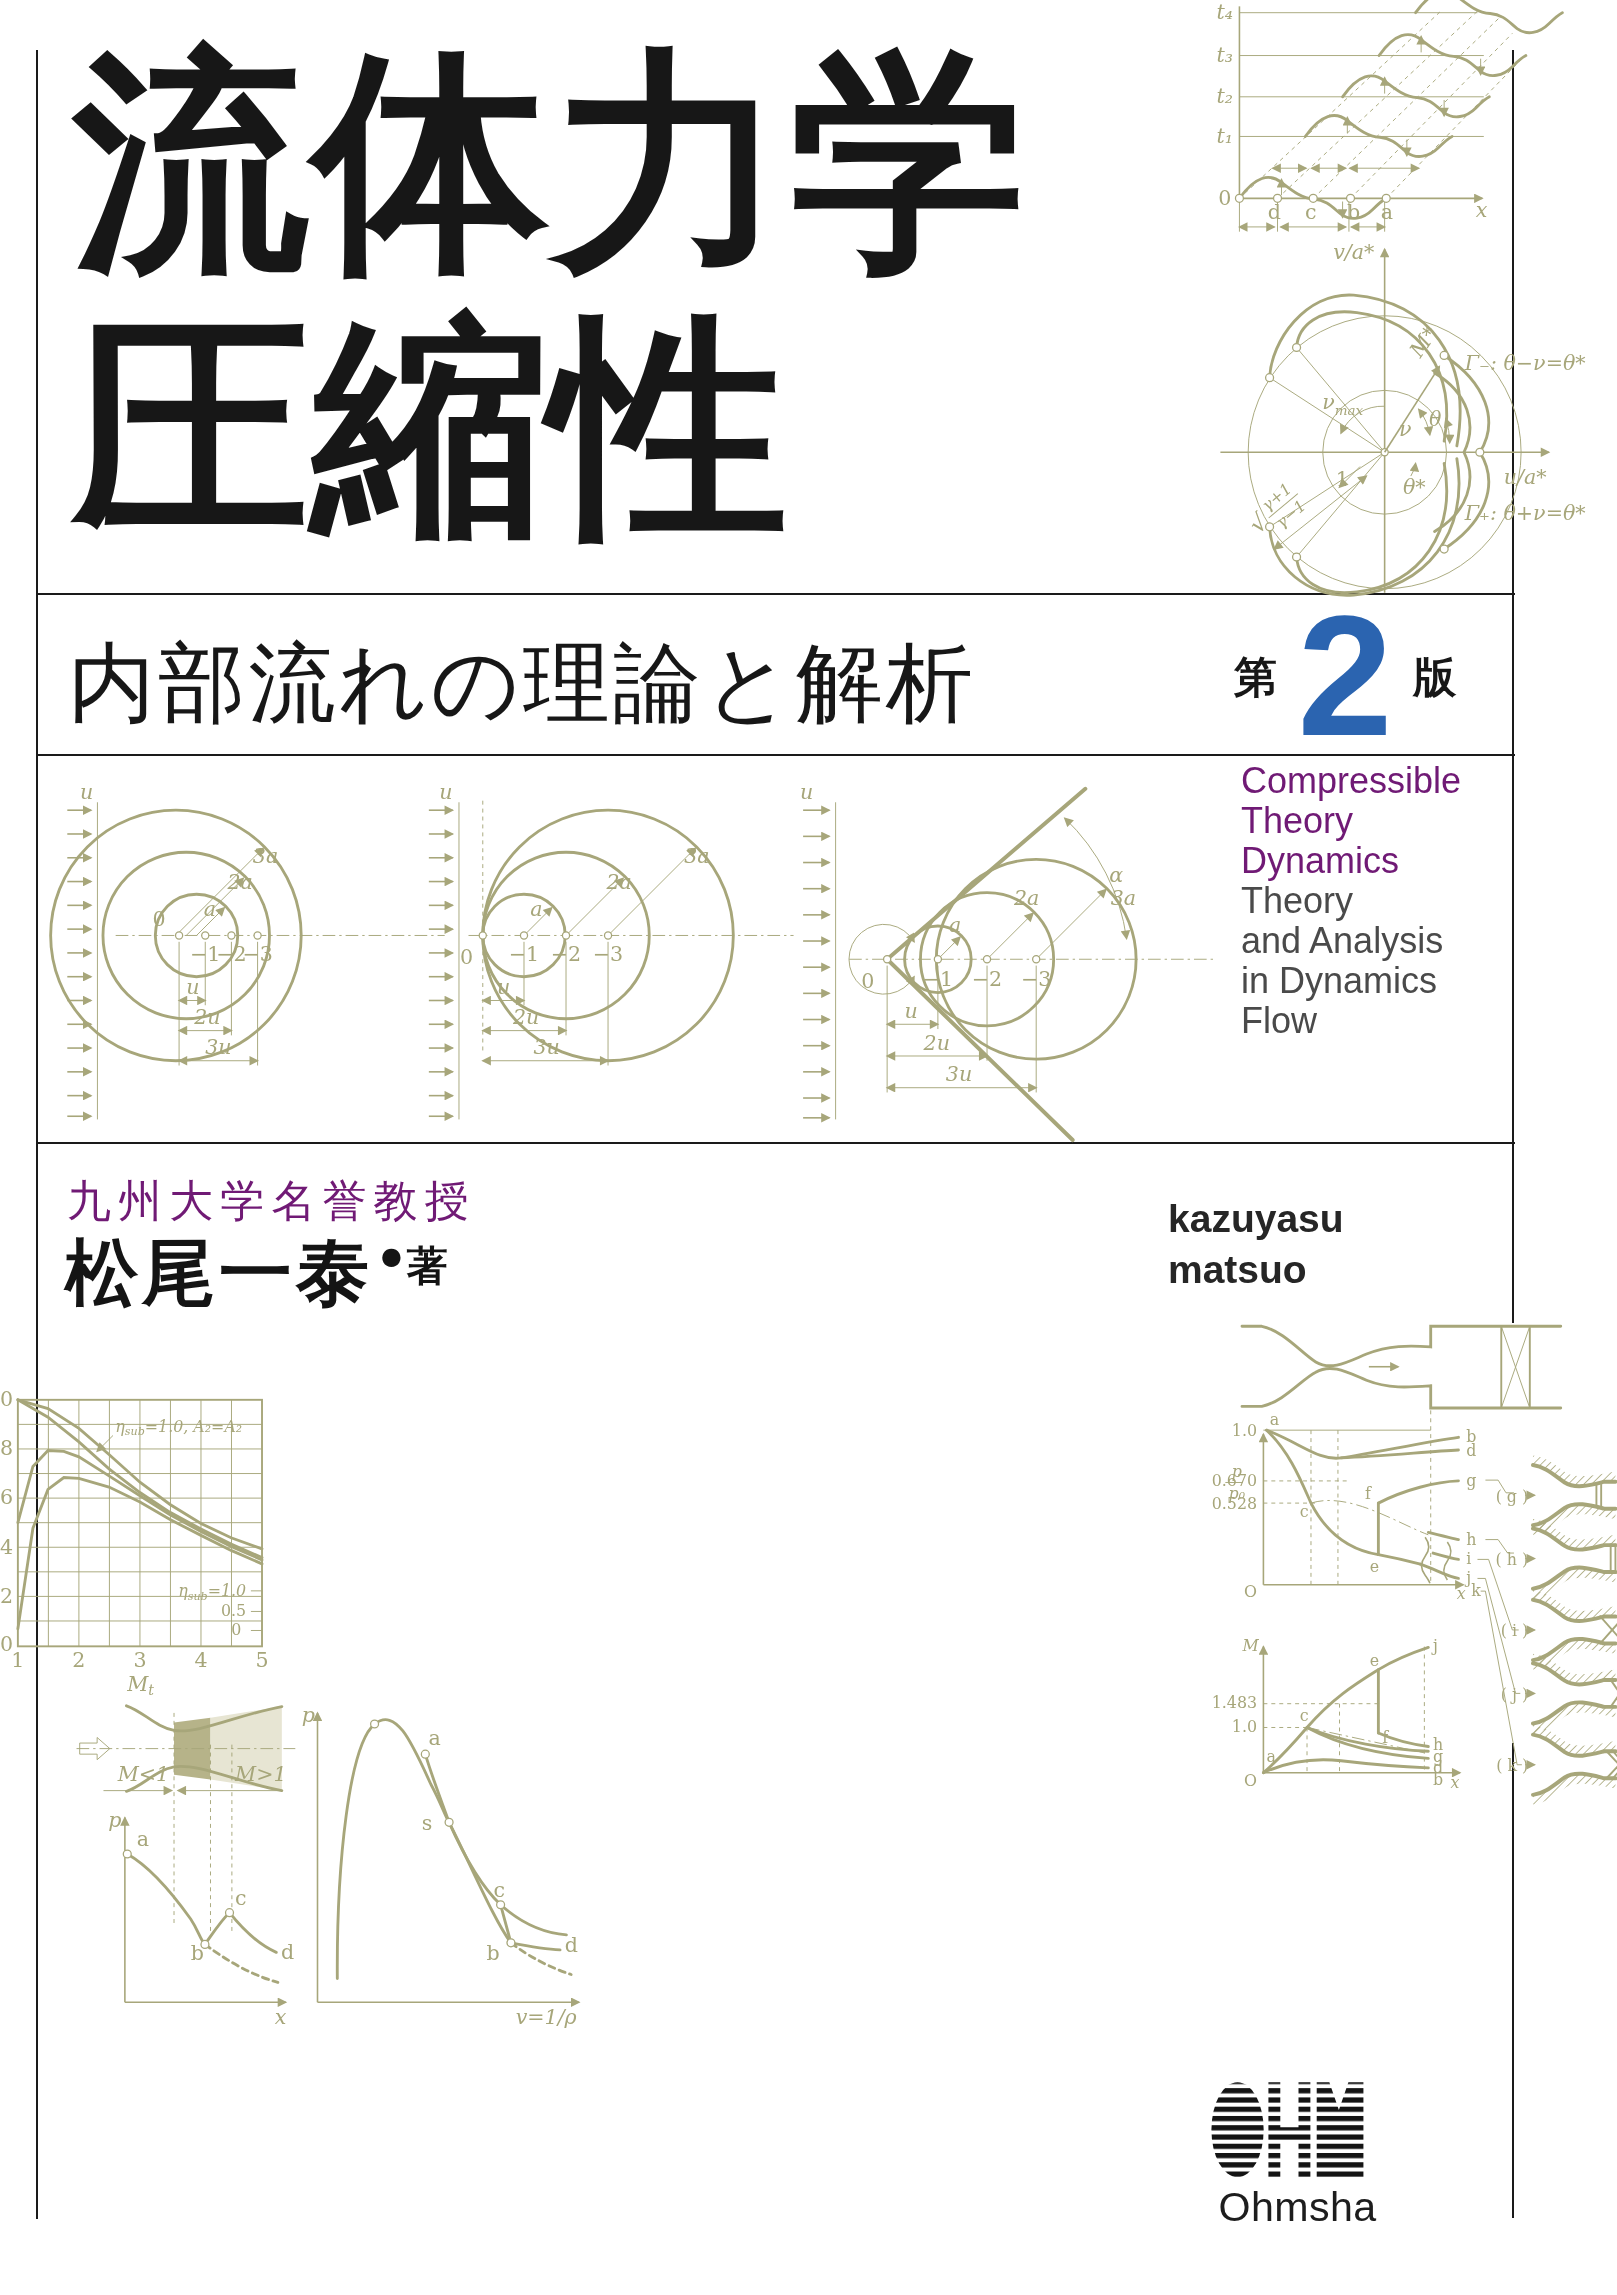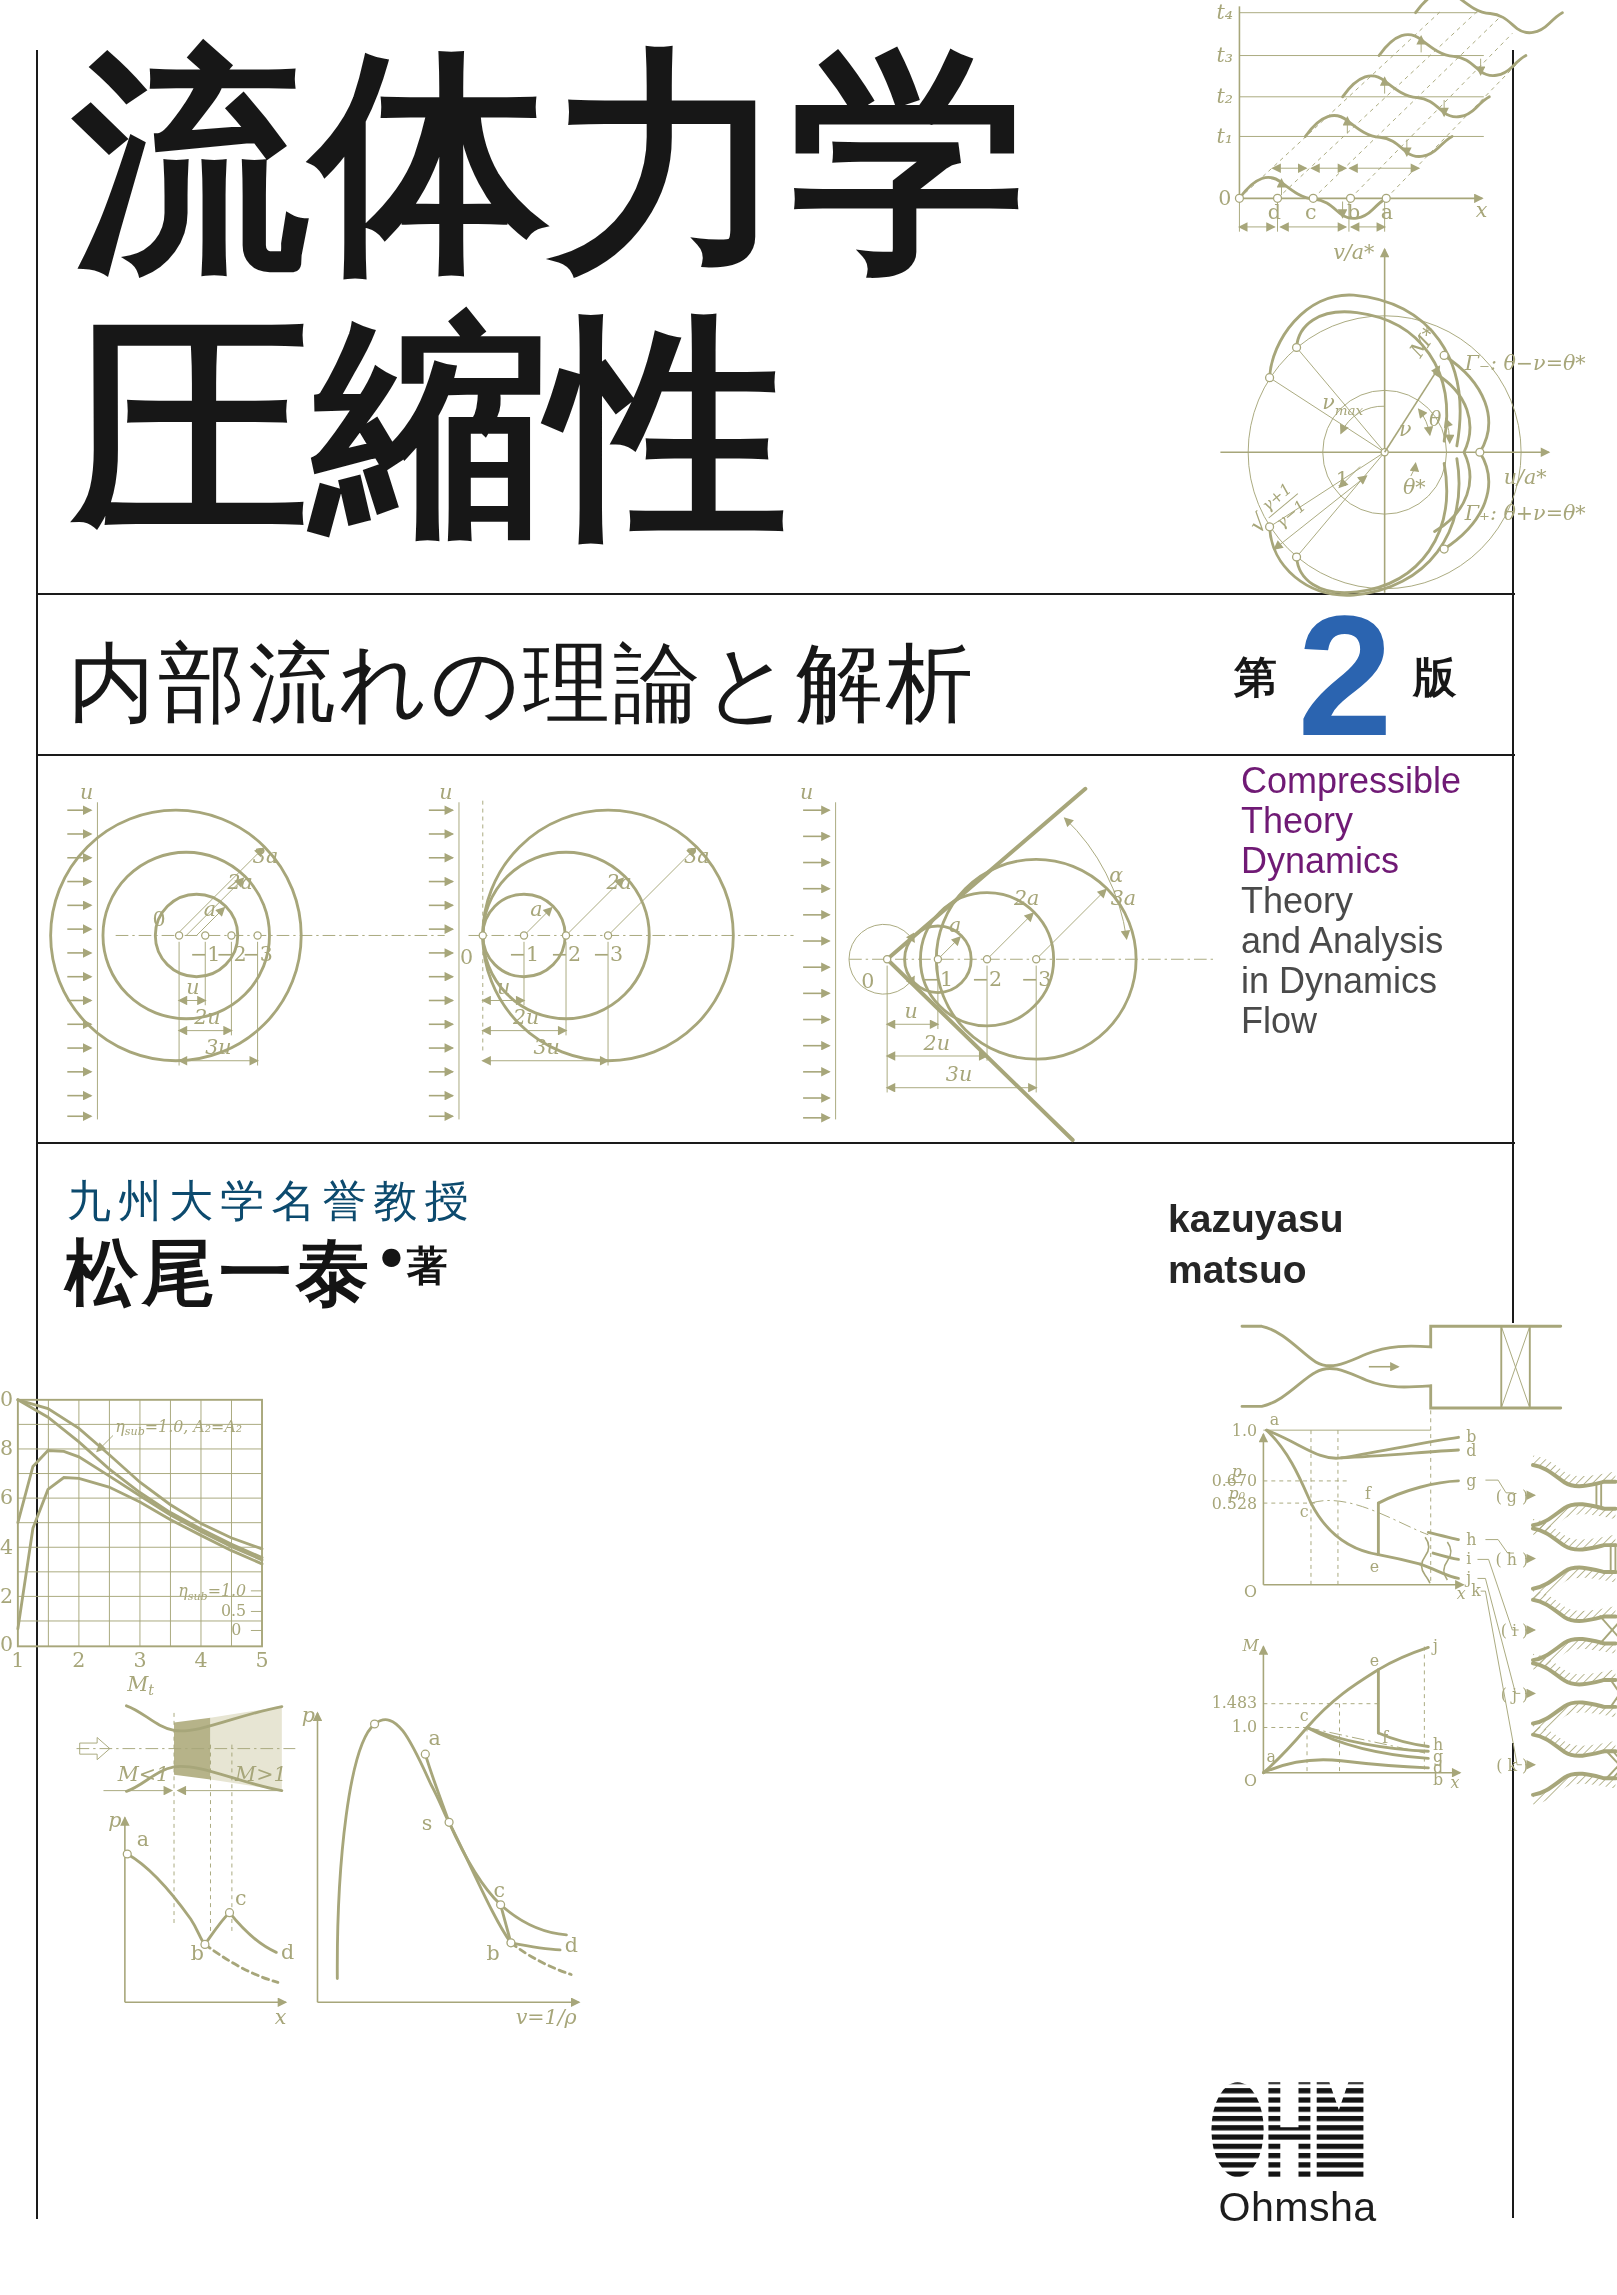--- a/index.html
+++ b/index.html
@@ -27,7 +27,7 @@
   .romaji{position:absolute;left:1168px;top:1150px;font-size:39px;line-height:51px;
           font-weight:700;color:#262626;margin-top:43px;}
   .affil{position:absolute;left:67px;top:1172px;font-size:44px;letter-spacing:7.1px;
-         color:#0c4a6e;font-weight:500;font-family:"DejaVu Sans","Liberation Sans",sans-serif;}
+         color:#701a75;font-weight:500;font-family:"DejaVu Sans","Liberation Sans",sans-serif;}
   .authorrow{position:absolute;left:65px;top:1231px;display:flex;align-items:flex-start;color:#141414;
              font-family:"DejaVu Sans","Liberation Sans",sans-serif;}
   .authorrow .nm{font-size:73px;font-weight:900;letter-spacing:4px;line-height:1.15;}

